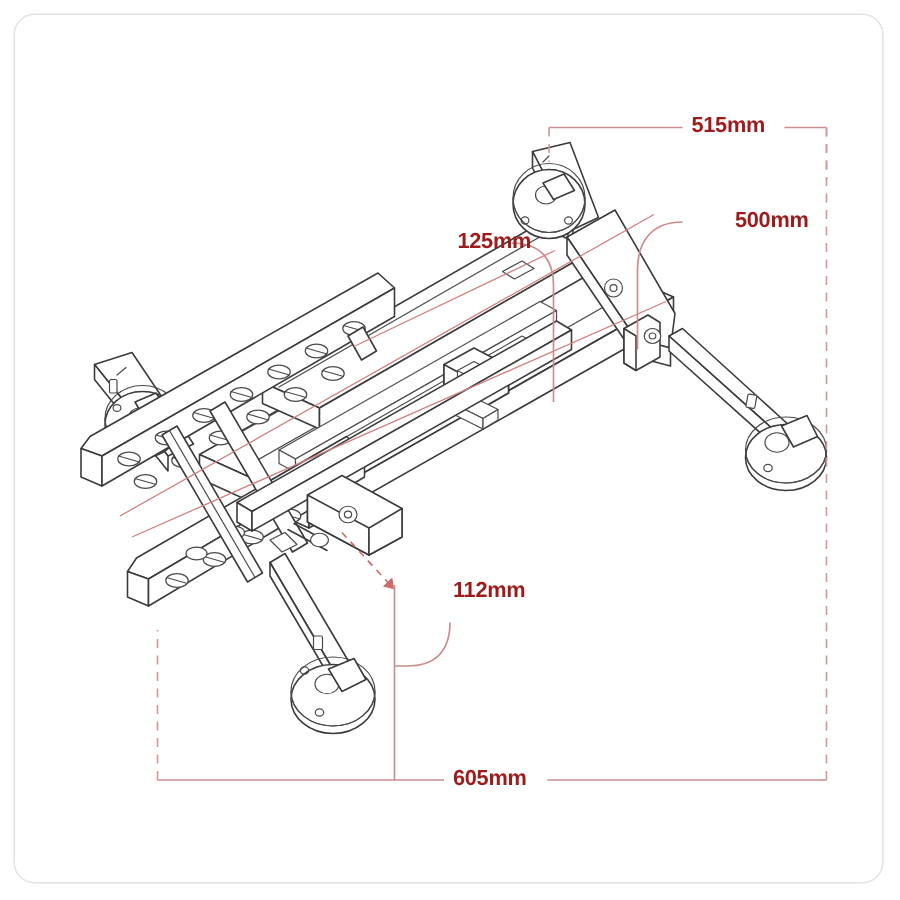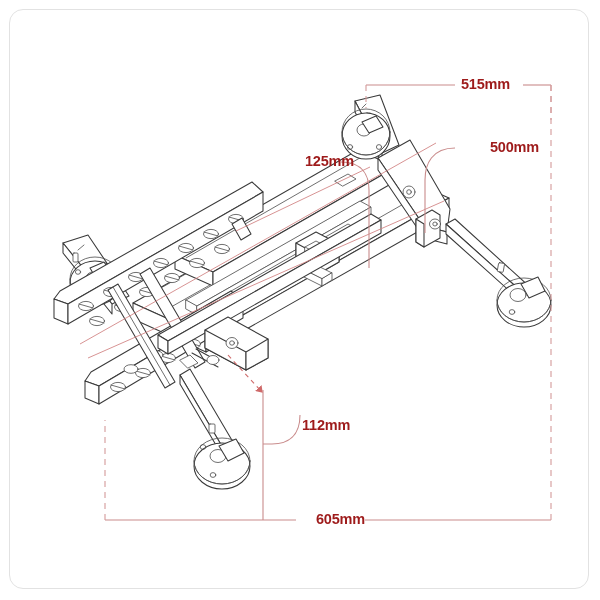--- a/index.html
+++ b/index.html
@@ -303,7 +303,7 @@
 
   <div class="dim-label" style="left:277px; top:154px;margin-left:28px;">125mm</div>
 
-  <div class="dim-label" style="left:302px; top:418px;">112mm</div>
+  <div class="dim-label" style="left:302px; top:387px;">112mm</div>
 
   <div class="dim-label" style="left:316px; top:512px;text-align:right;">605mm</div>
 

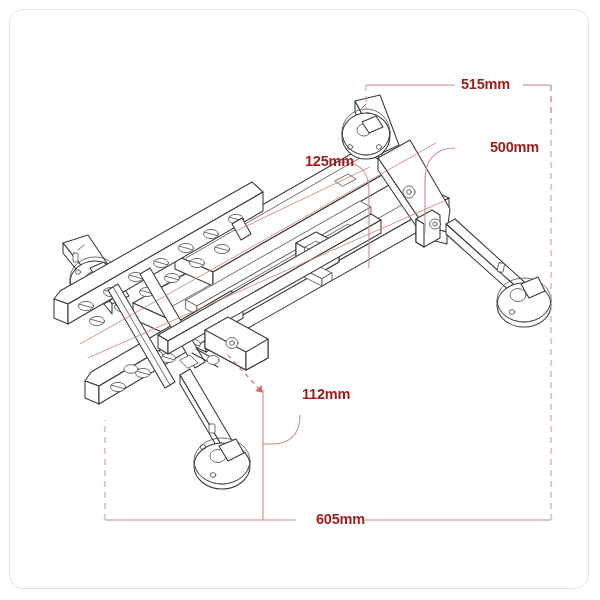--- a/index.html
+++ b/index.html
@@ -305,7 +305,7 @@
 
   <div class="dim-label" style="left:302px; top:387px;">112mm</div>
 
-  <div class="dim-label" style="left:316px; top:512px;text-align:right;">605mm</div>
+  <div class="dim-label" style="left:302px; top:512px;text-align:right;">605mm</div>
 
 </div>
 

